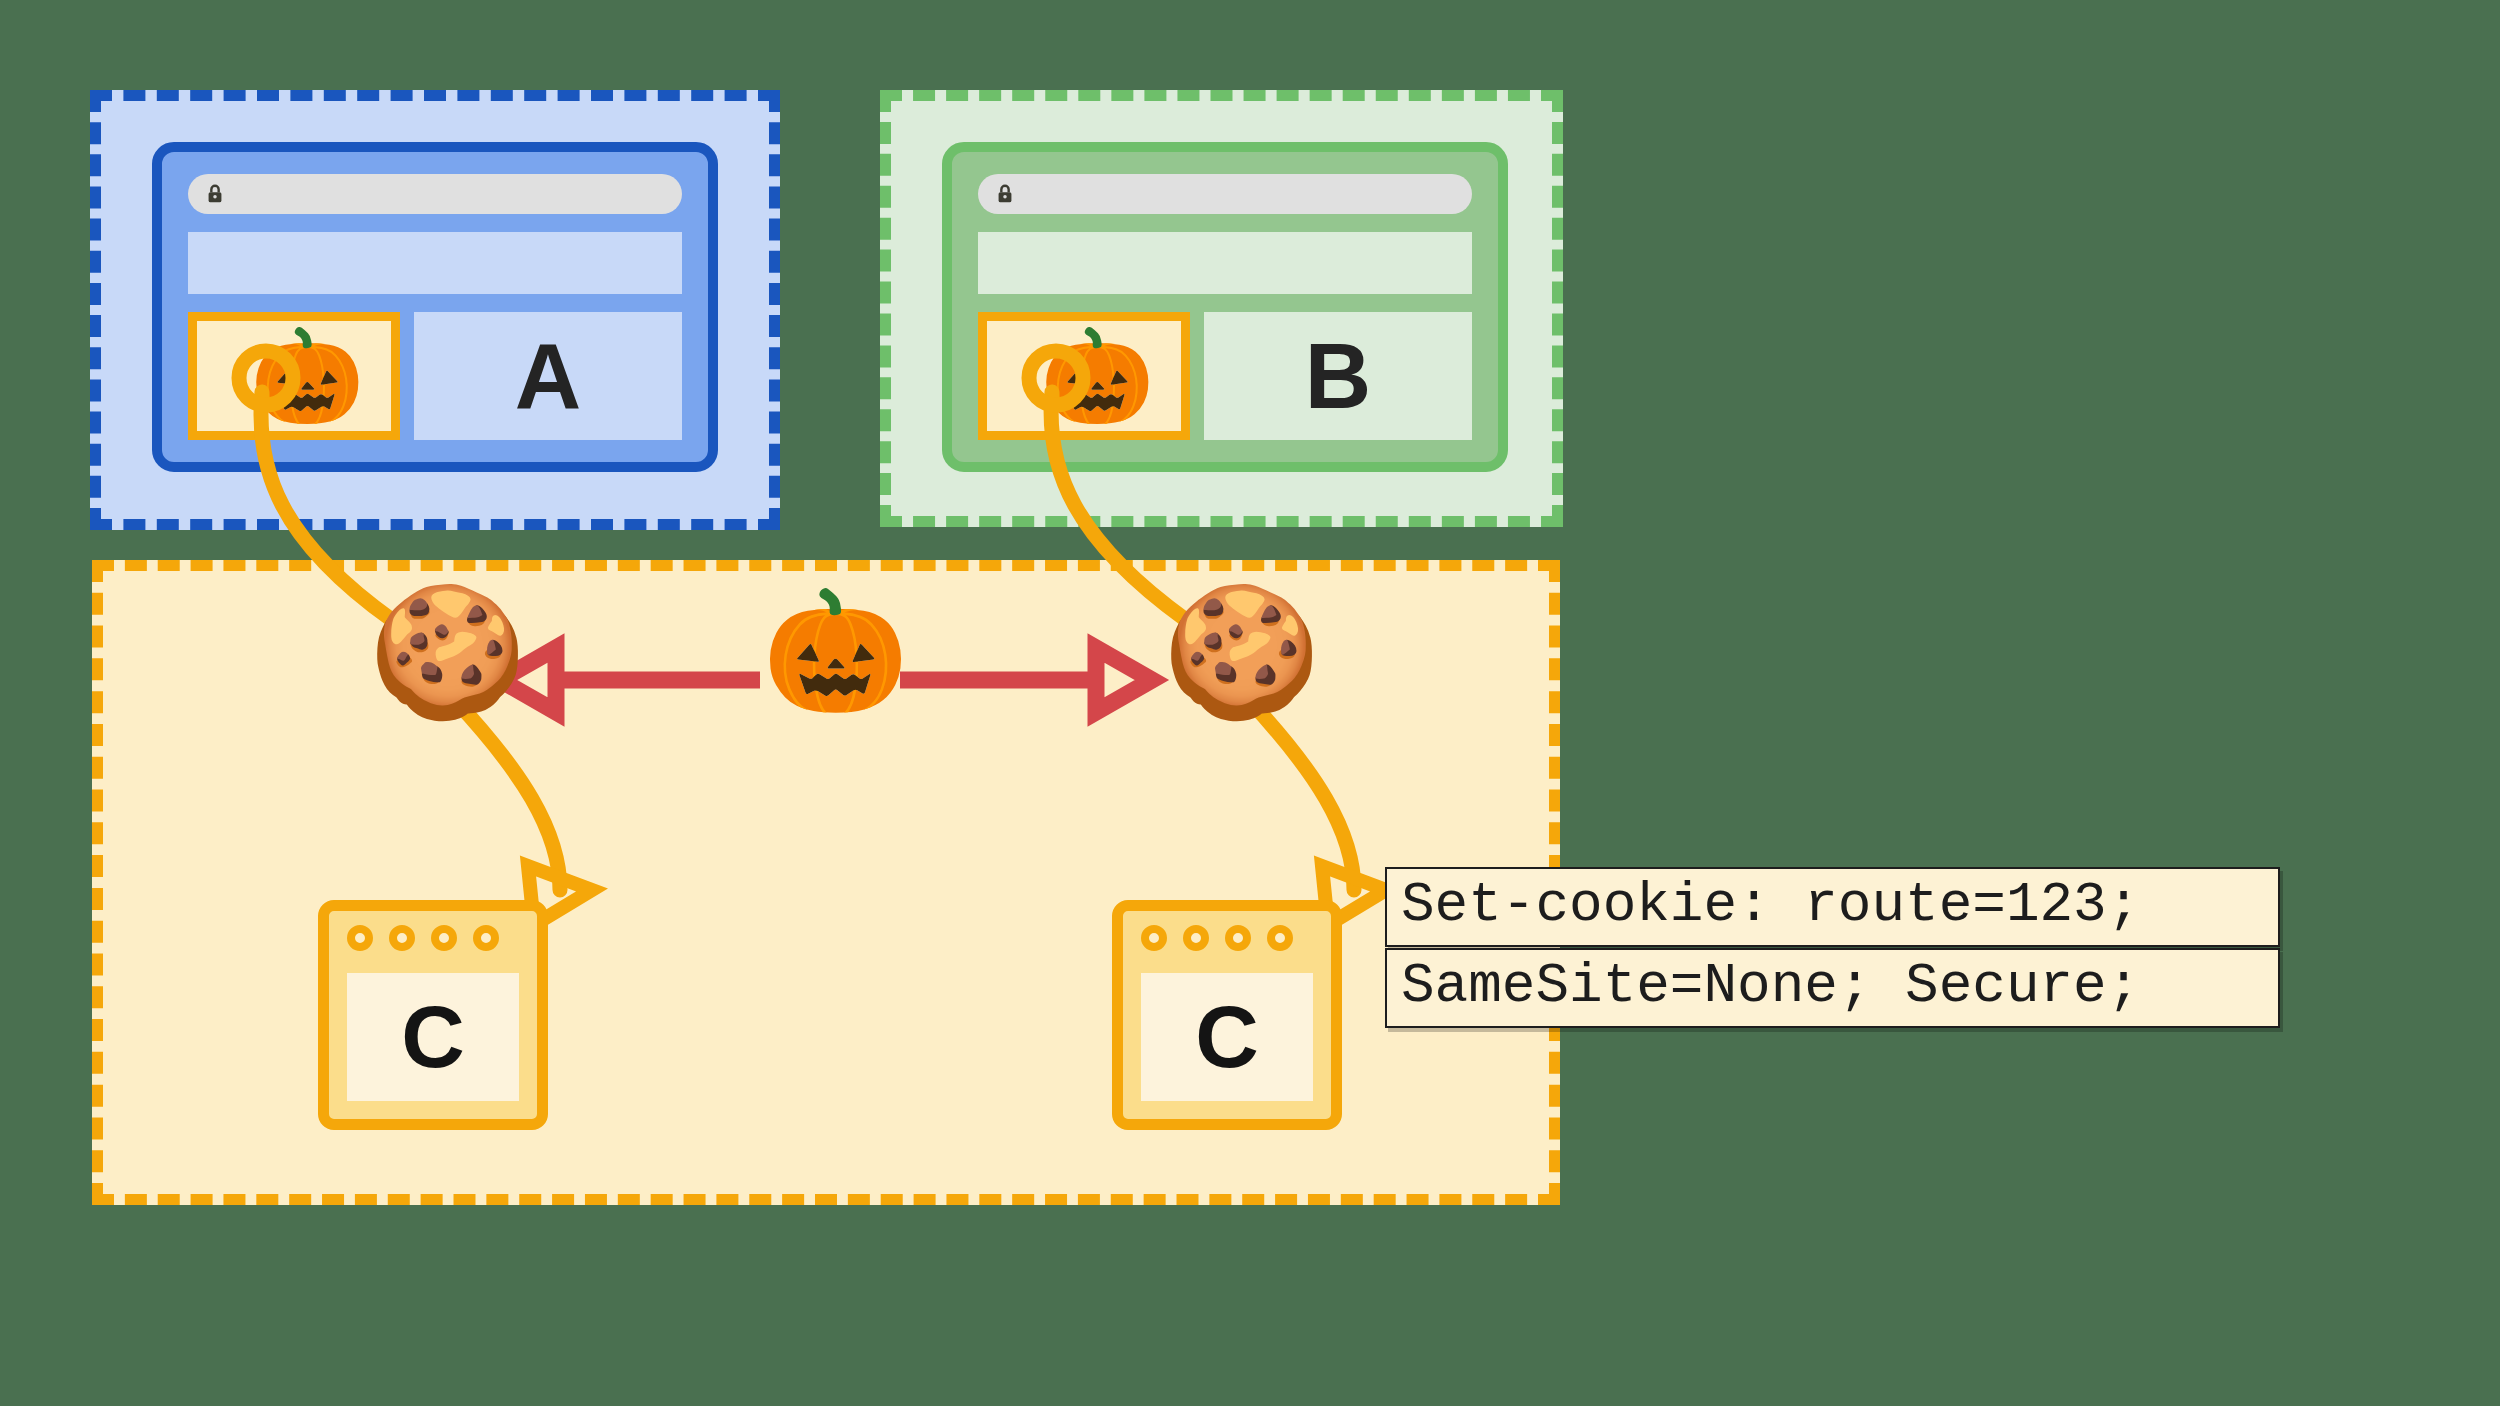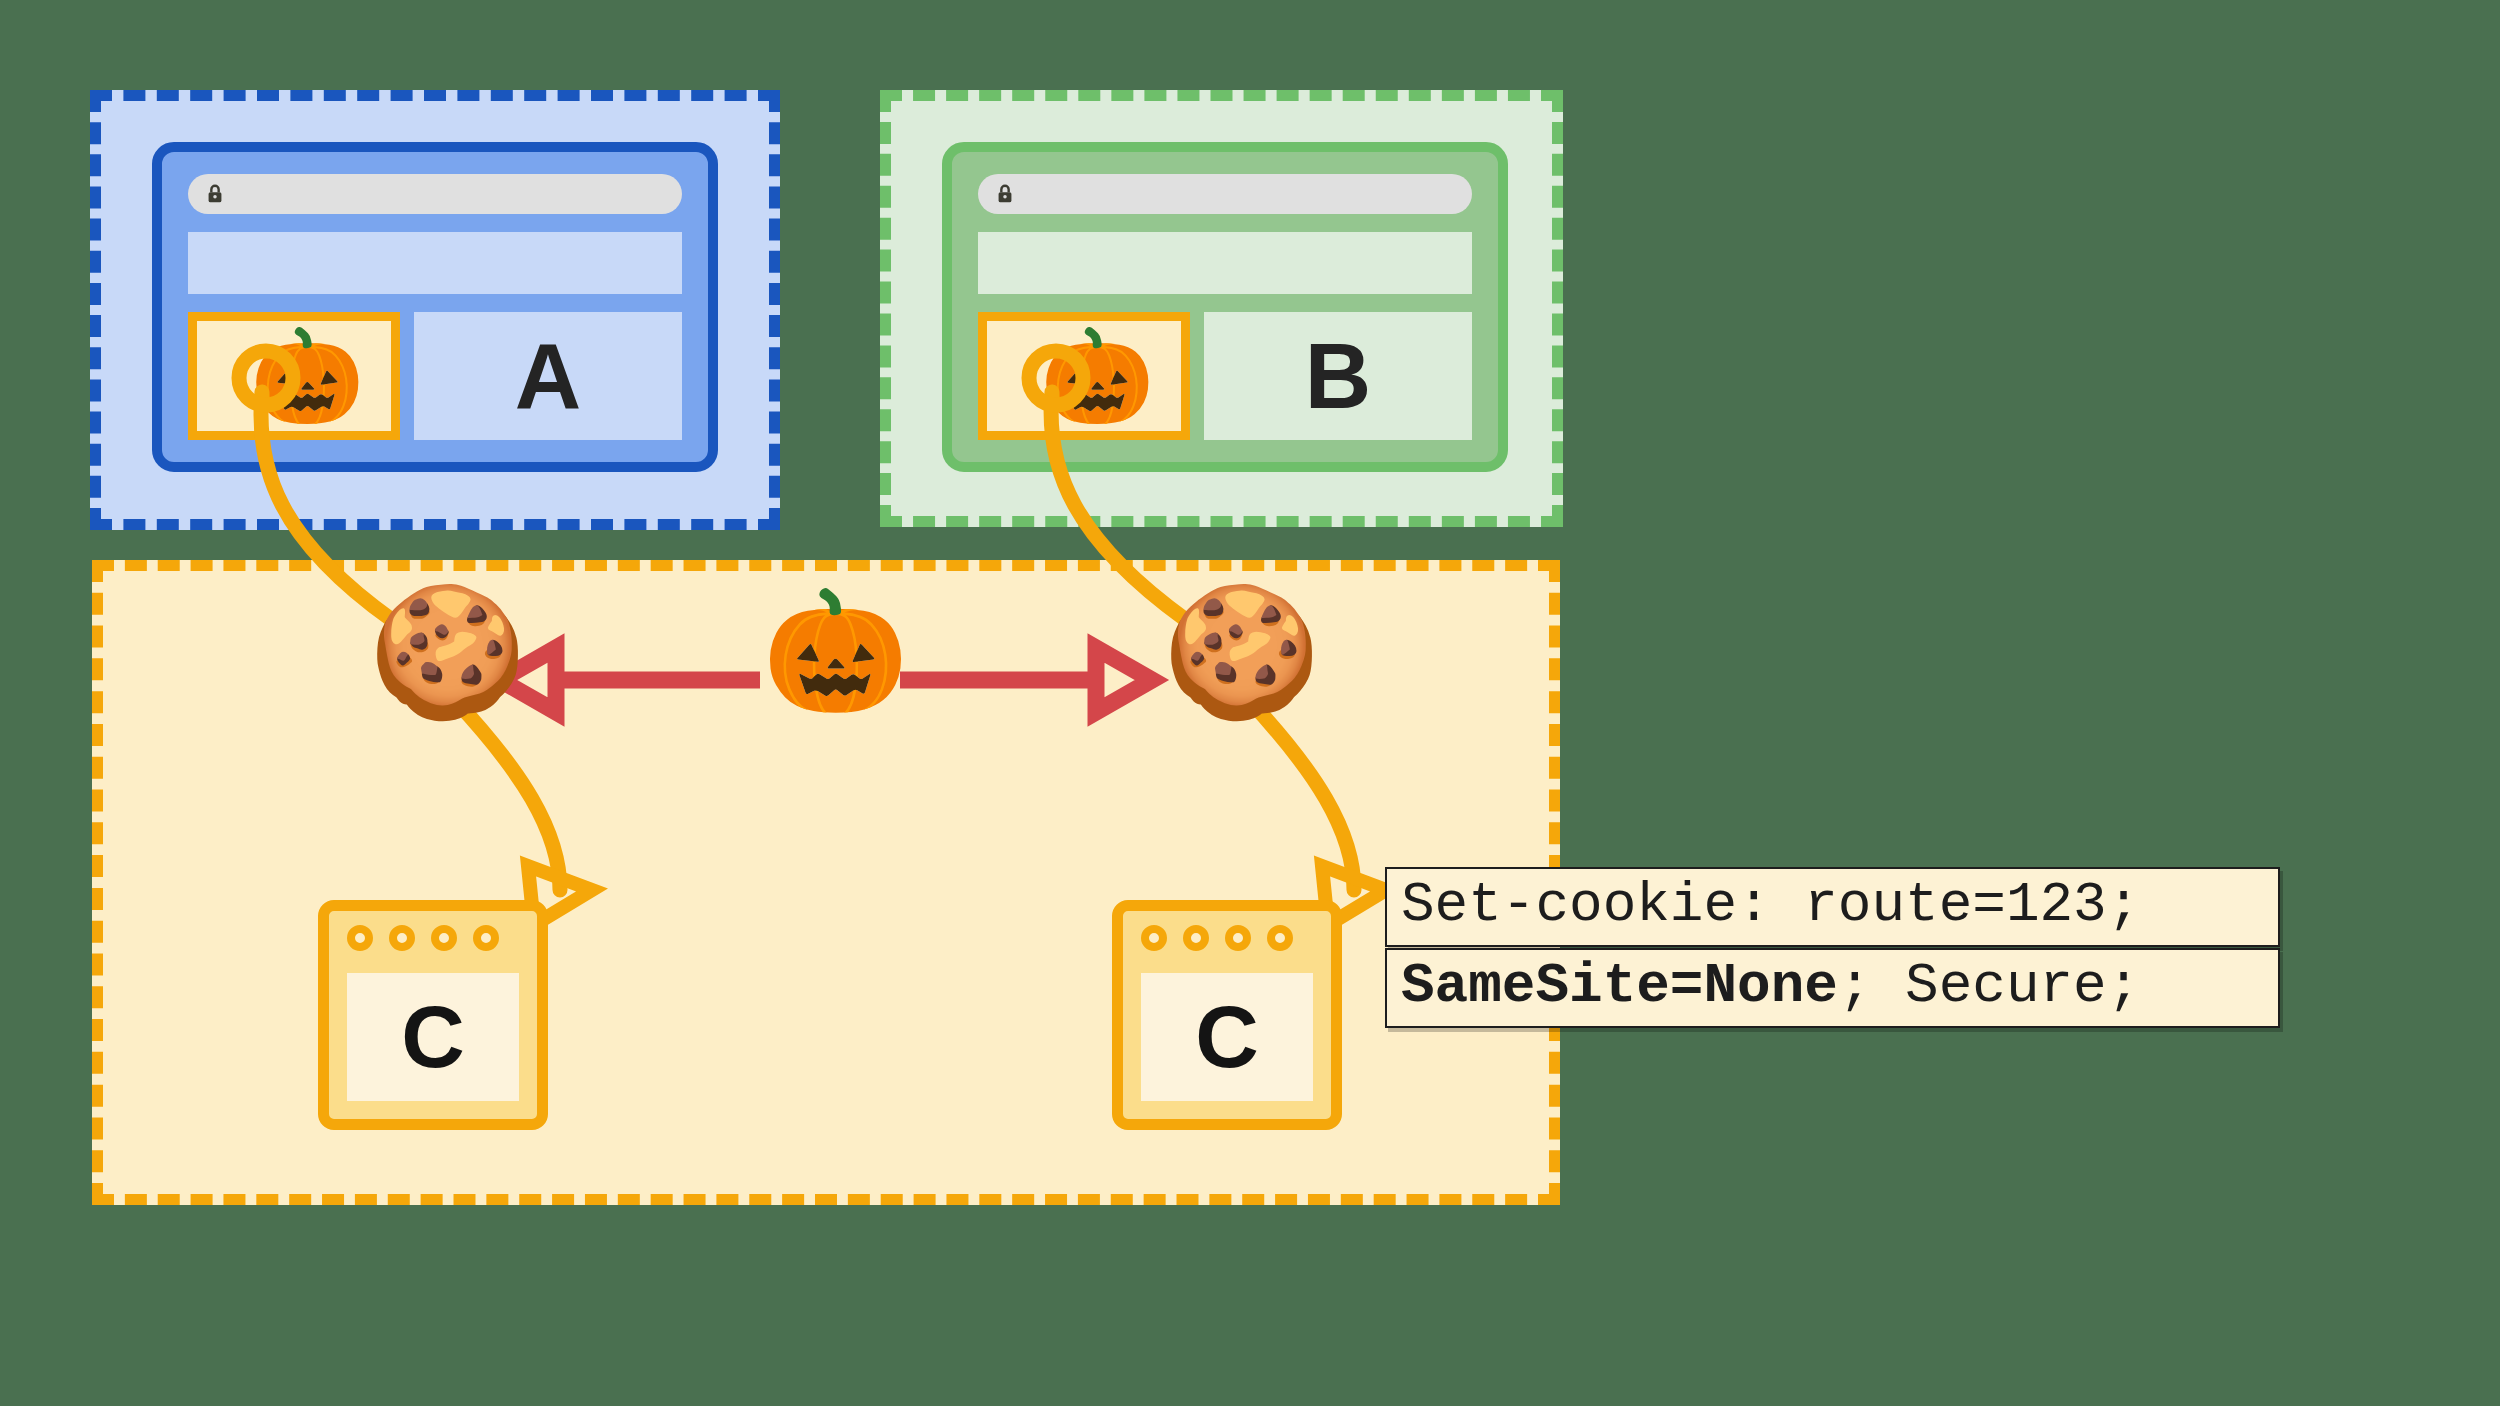--- a/index.html
+++ b/index.html
@@ -75,7 +75,7 @@
            box-shadow:3px 4px 0 rgba(0,0,0,0.22);}
   .code-1{left:1385px;top:853px;width:895px;margin-top:14px;}
   .code-2{left:1385px;top:948px;width:895px;}
-  .code-2 b{font-weight:bold;}
+  .code-2 b{font-weight:normal;}
 
   svg.overlay{position:absolute;left:0;top:0;width:2500px;height:1406px;
               pointer-events:none;}

